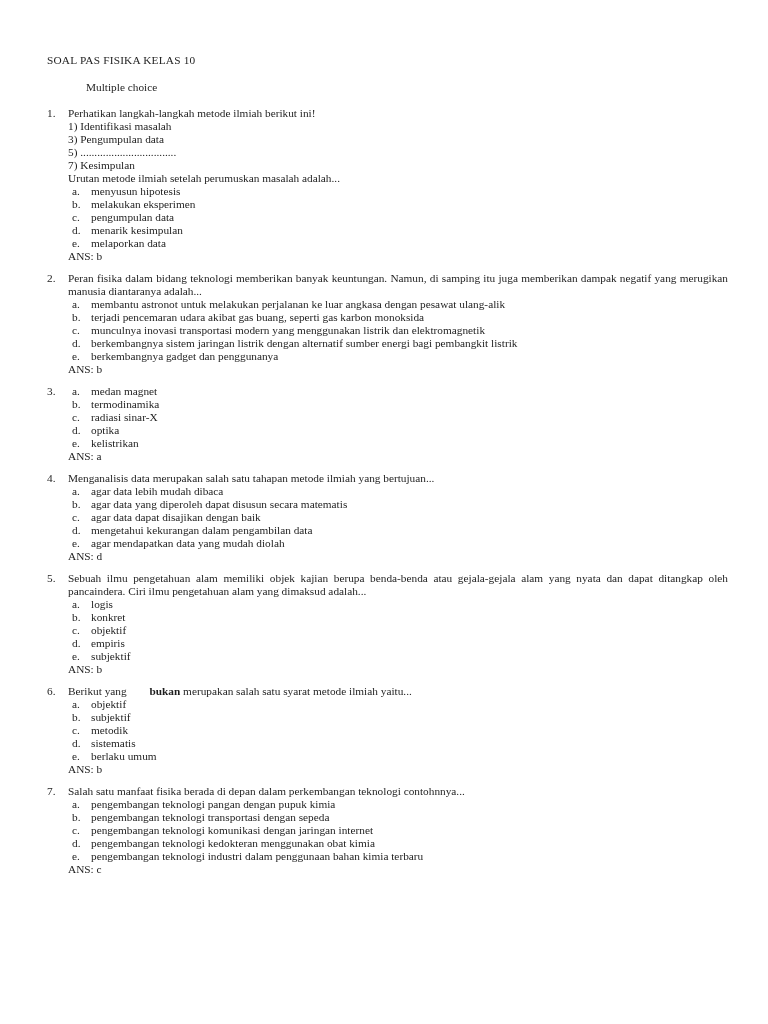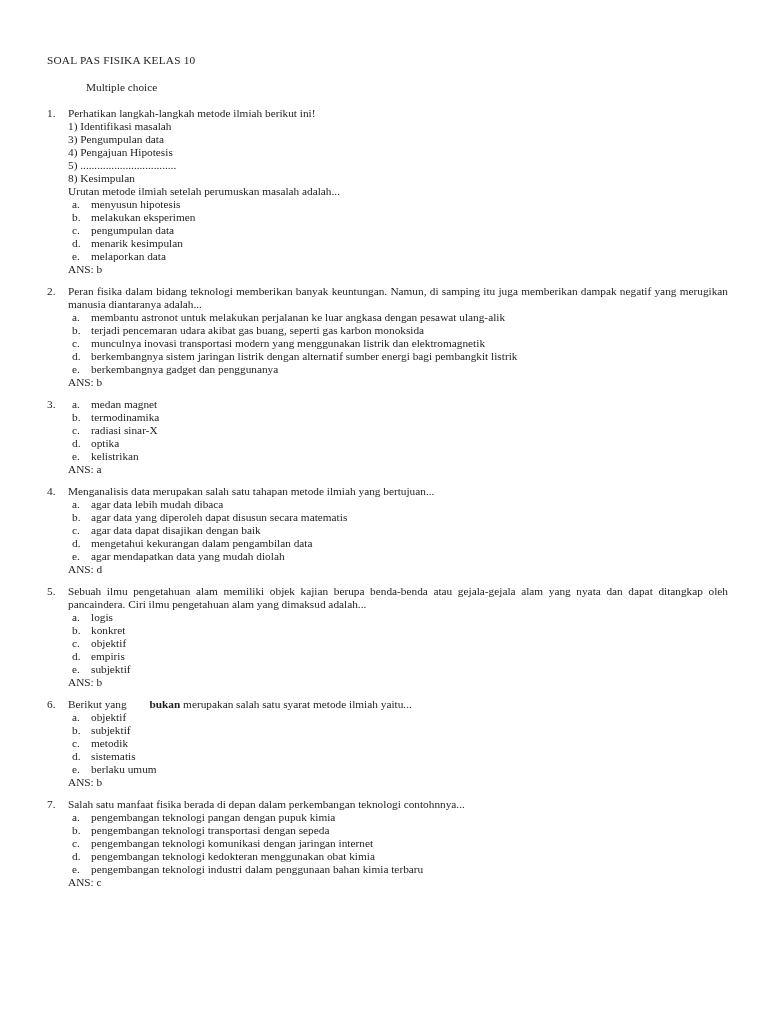--- a/index.html
+++ b/index.html
@@ -72,7 +72,6 @@
           <div class="stem"><span>Perhatikan langkah-langkah metode ilmiah berikut ini!</span></div>
           <div class="step">1) Identifikasi masalah</div>
           <div class="step">3) Pengumpulan data</div>
-          <div class="step">4) Pengajuan Hipotesis</div>
           <div class="step">5) ..................................</div>
           <div class="step">8) Kesimpulan</div>
           <div class="stem2">Urutan metode ilmiah setelah perumuskan masalah adalah...</div>

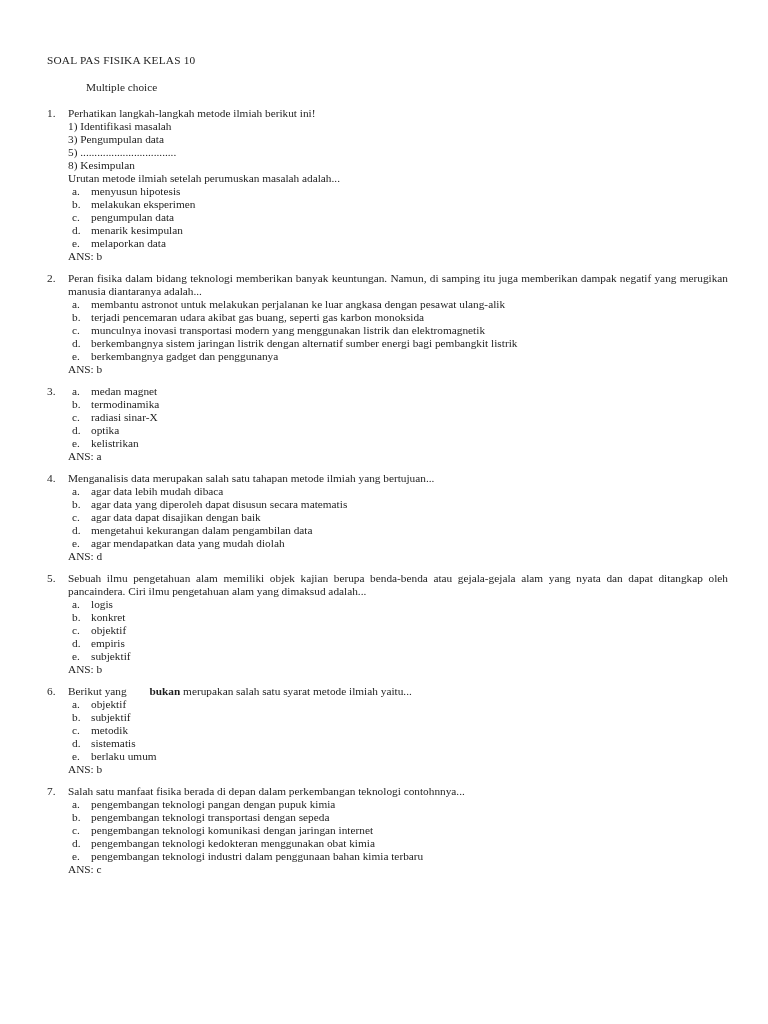--- a/index.html
+++ b/index.html
@@ -73,7 +73,7 @@
           <div class="step">1) Identifikasi masalah</div>
           <div class="step">3) Pengumpulan data</div>
           <div class="step">5) ..................................</div>
-          <div class="step">8) Kesimpulan</div>
+          <div class="step">7) Kesimpulan</div>
           <div class="stem2">Urutan metode ilmiah setelah perumuskan masalah adalah...</div>
           <div class="option">
             <span class="letter">a.</span>

